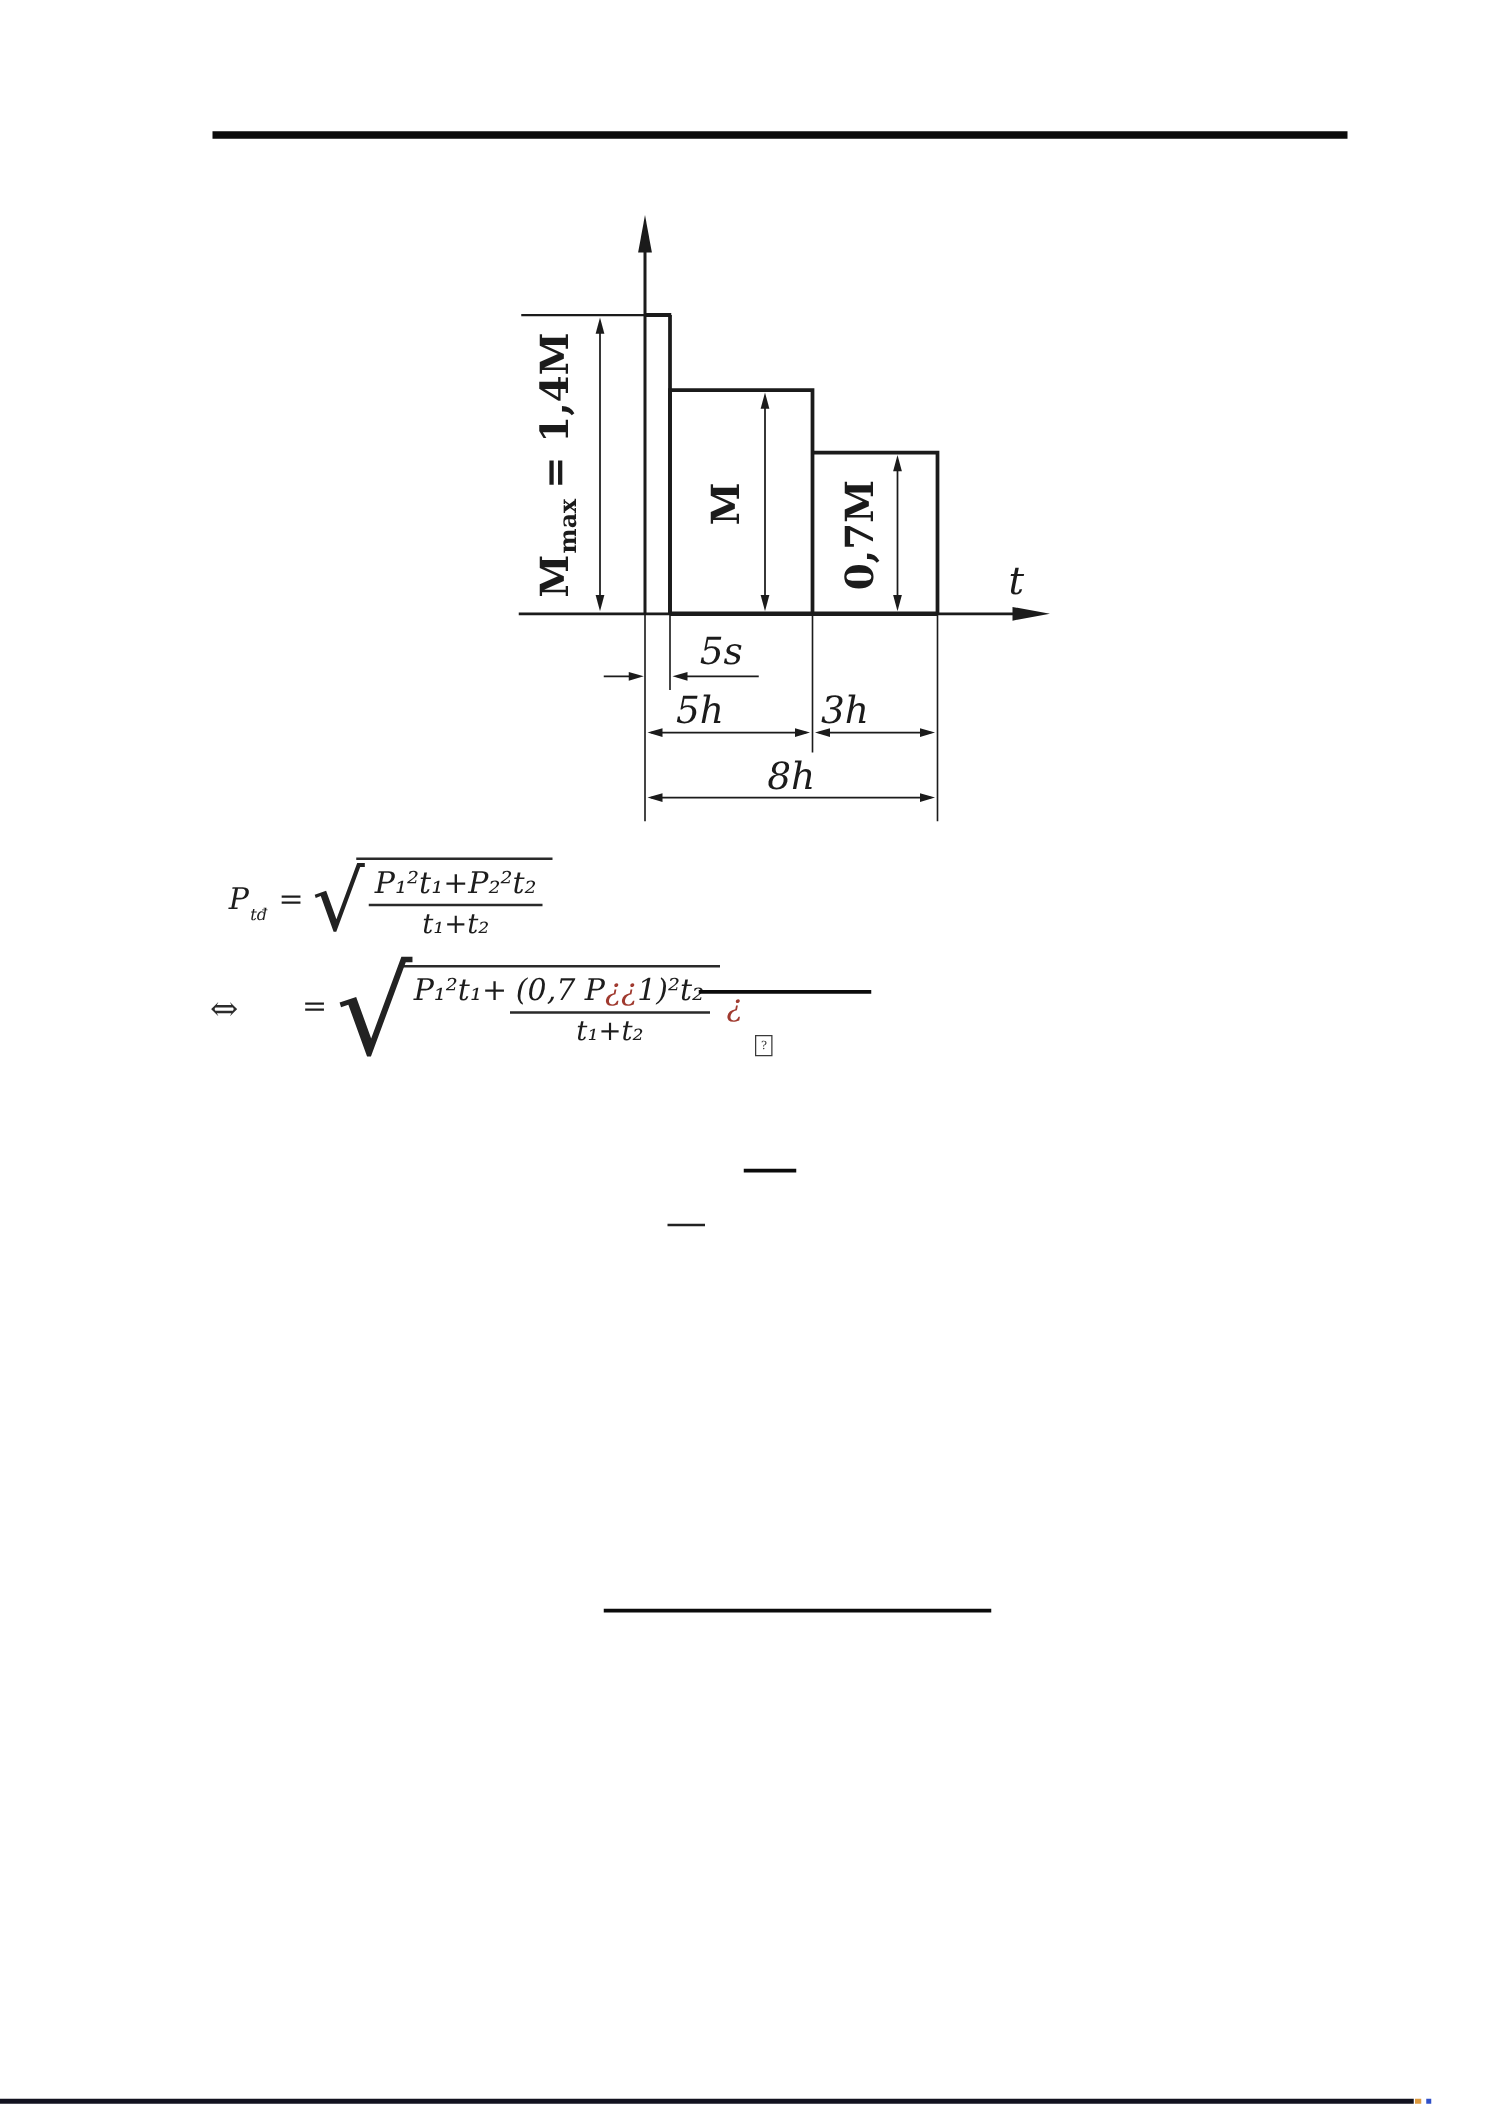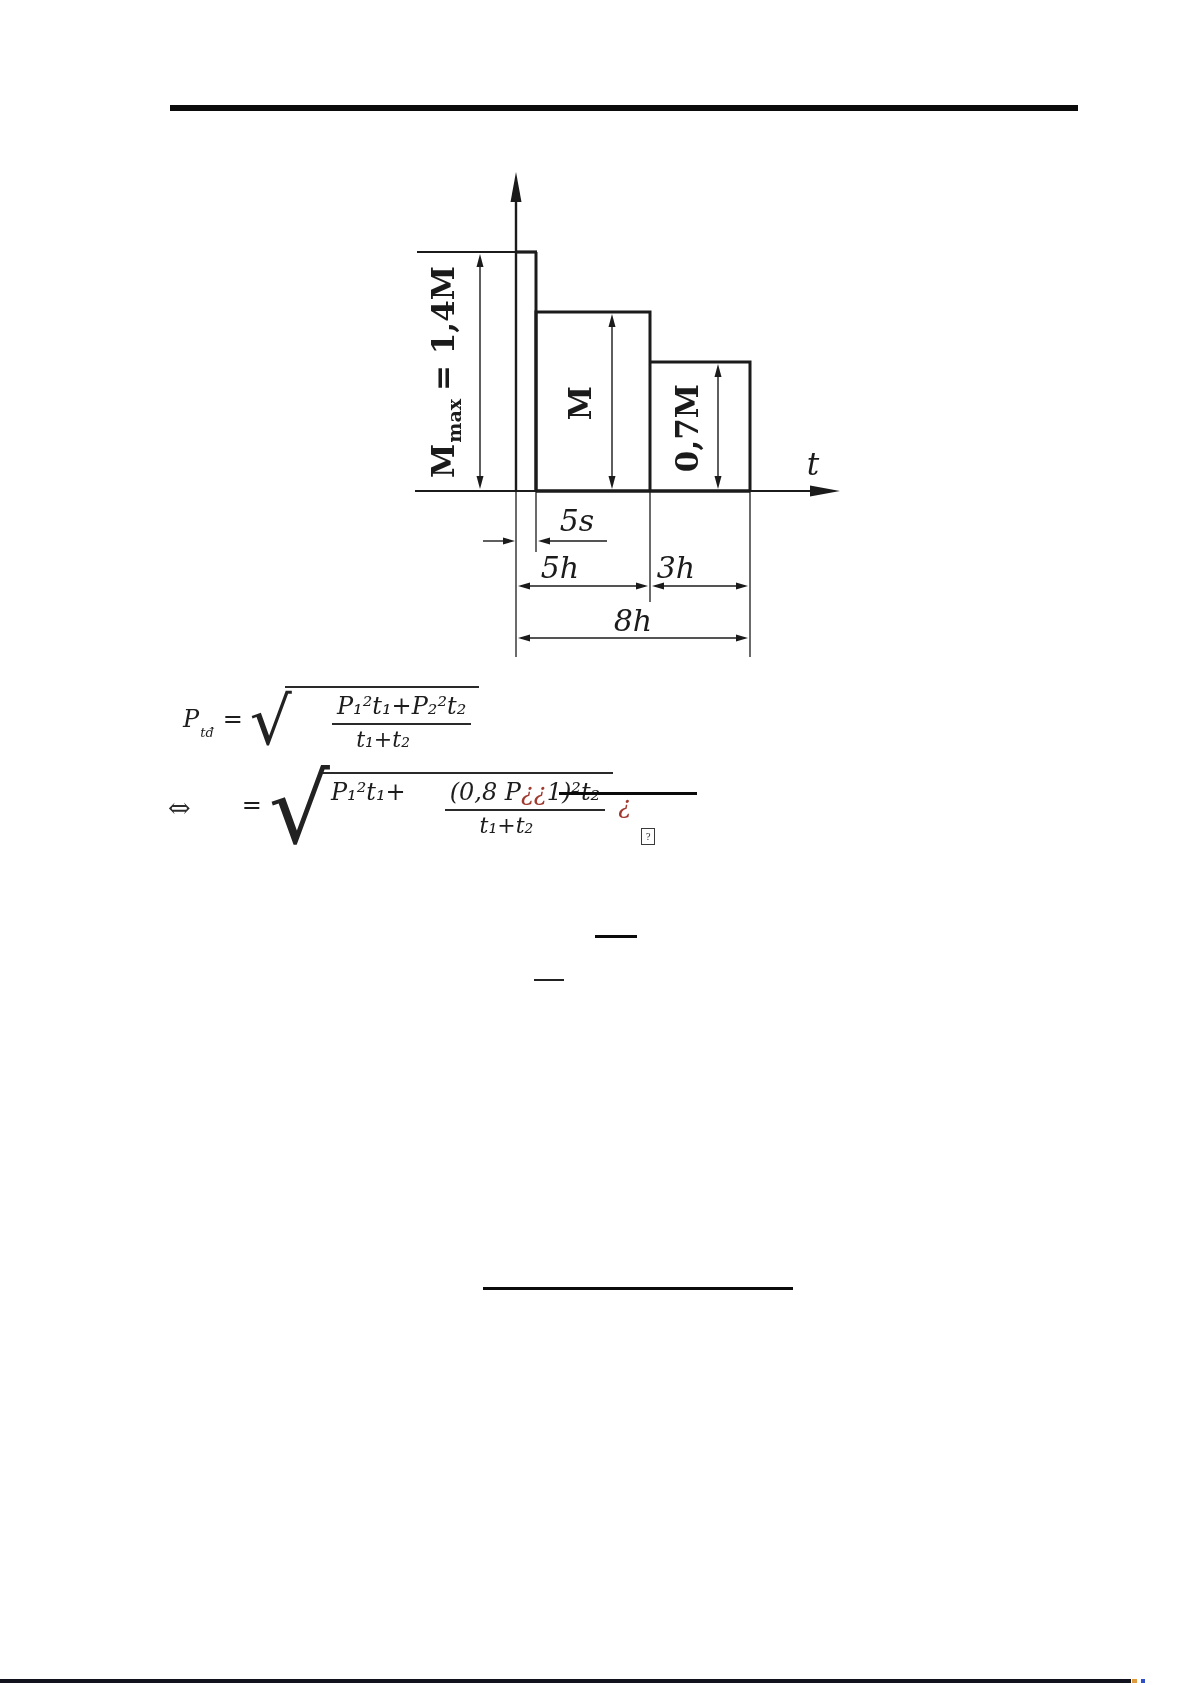--- a/index.html
+++ b/index.html
@@ -44,7 +44,7 @@
   .r2   { font-size:96px; line-height:80px; margin-right:-9px; transform:translateY(5px); }
   .ovl  { border-top:2.5px solid #2a2a2a; padding:4px 8px 0 10px; }
   .frac { display:inline-flex; flex-direction:column; align-items:center; }
-  .num  { border-bottom:2px solid #2a2a2a; padding:0 5px 3px; white-space:pre;margin-left:37px; }
+  .num  { border-bottom:2px solid #2a2a2a; padding:0 5px 3px; white-space:pre; }
   .den  { padding-top:2px; font-size:22px;font-style:italic; }
   .inrow{ display:flex; align-items:flex-start; }
   .pre  { white-space:pre; margin-right:2px; }

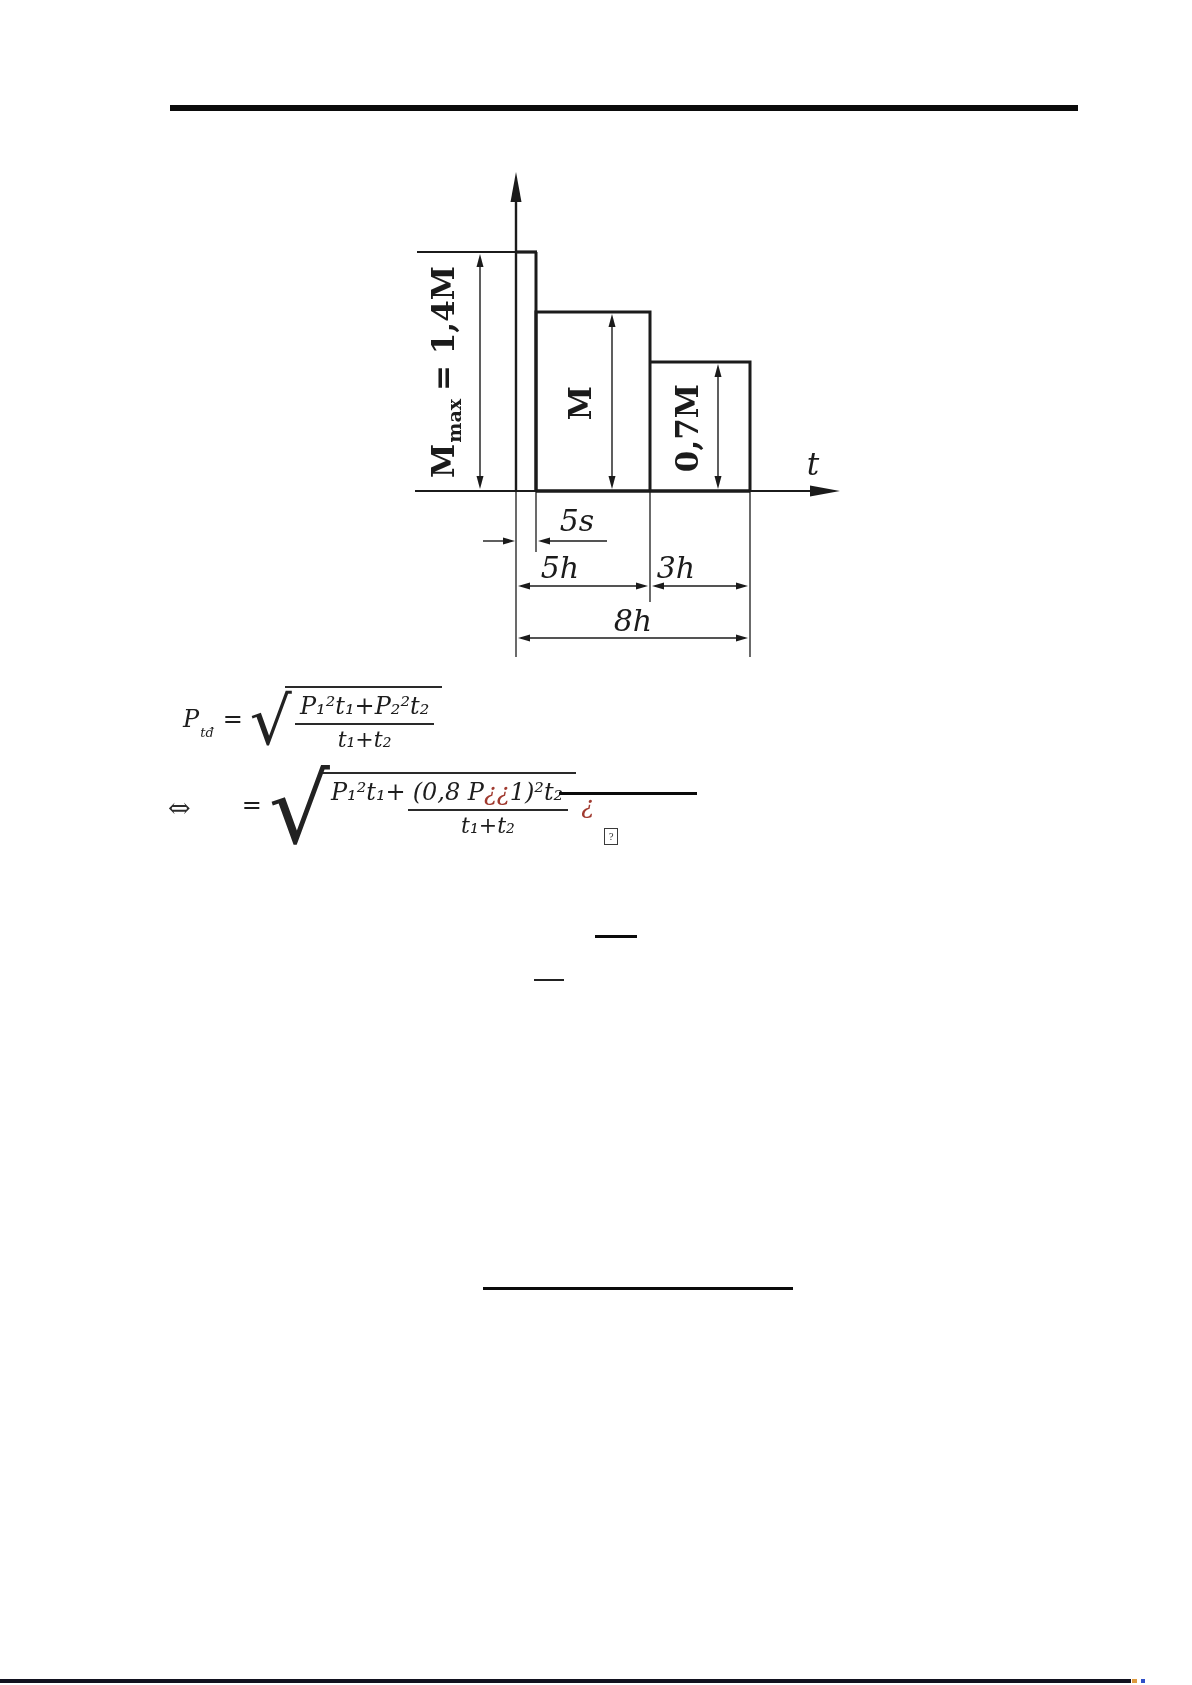--- a/index.html
+++ b/index.html
@@ -144,7 +144,7 @@
       <span class="inrow">
         <span class="pre">P₁²t₁+</span>
         <span class="frac">
-          <span class="num"><span>(0,8 P</span><span class="red">¿¿</span><span>1)²t₂</span></span>
+          <span class="num"><span>(0,7 P</span><span class="red">¿¿</span><span>1)²t₂</span></span>
           <span class="den">t₁+t₂</span>
         </span>
       </span>

